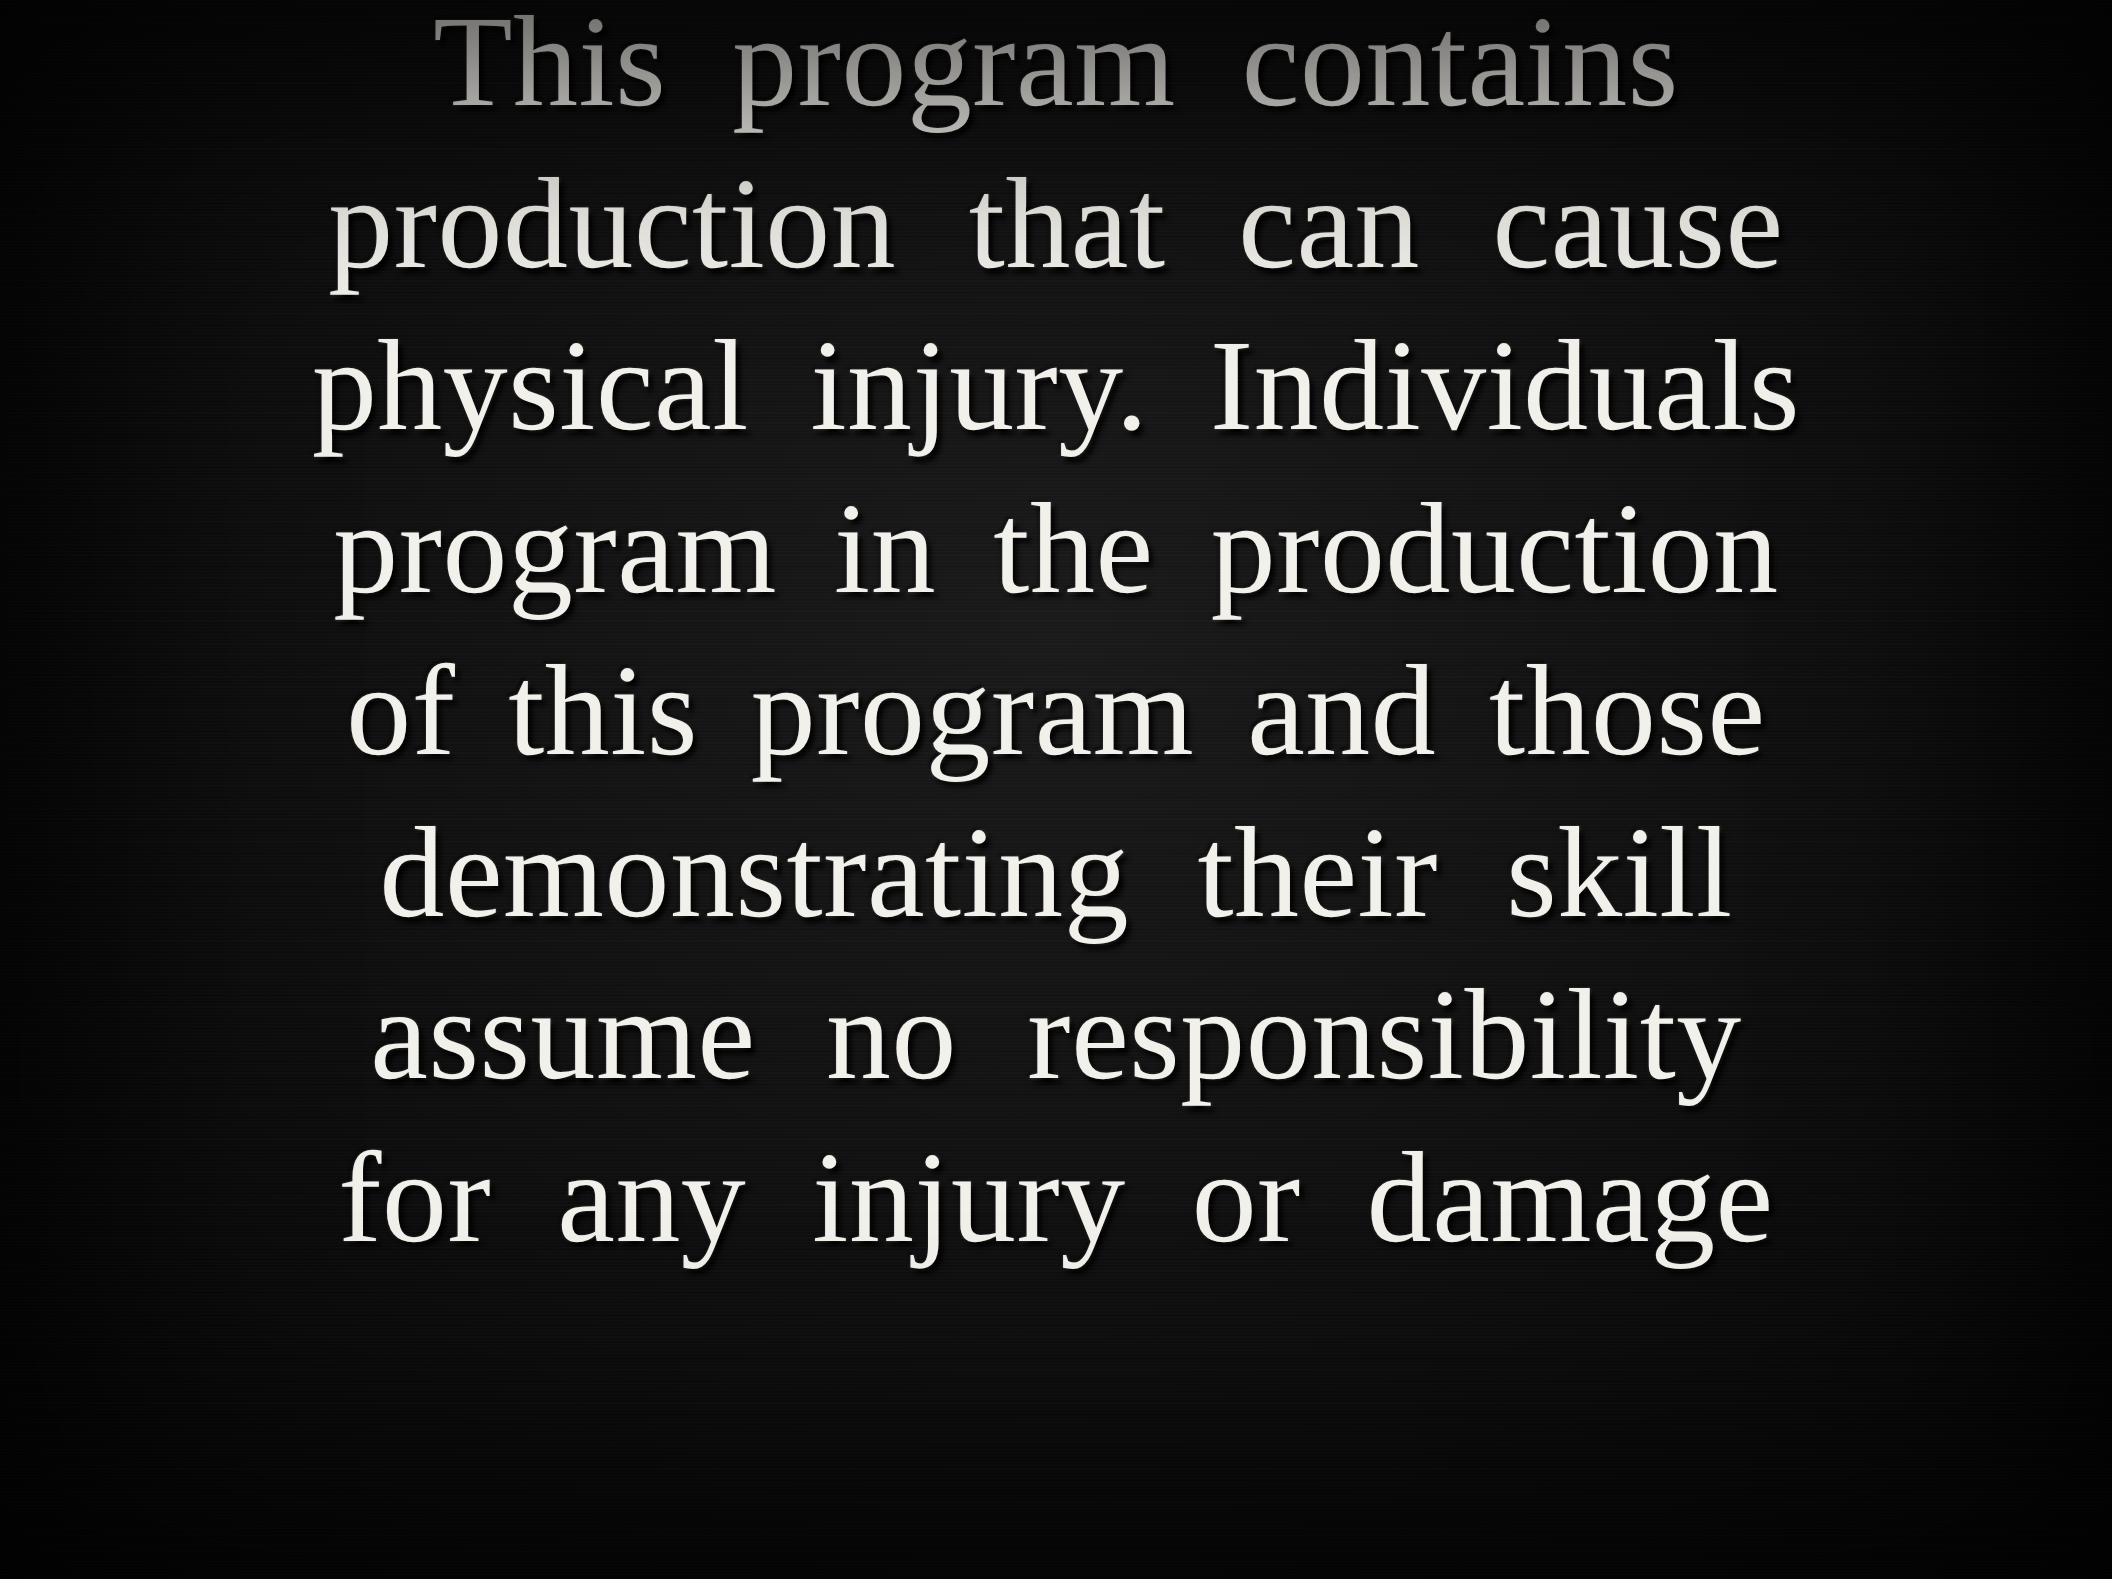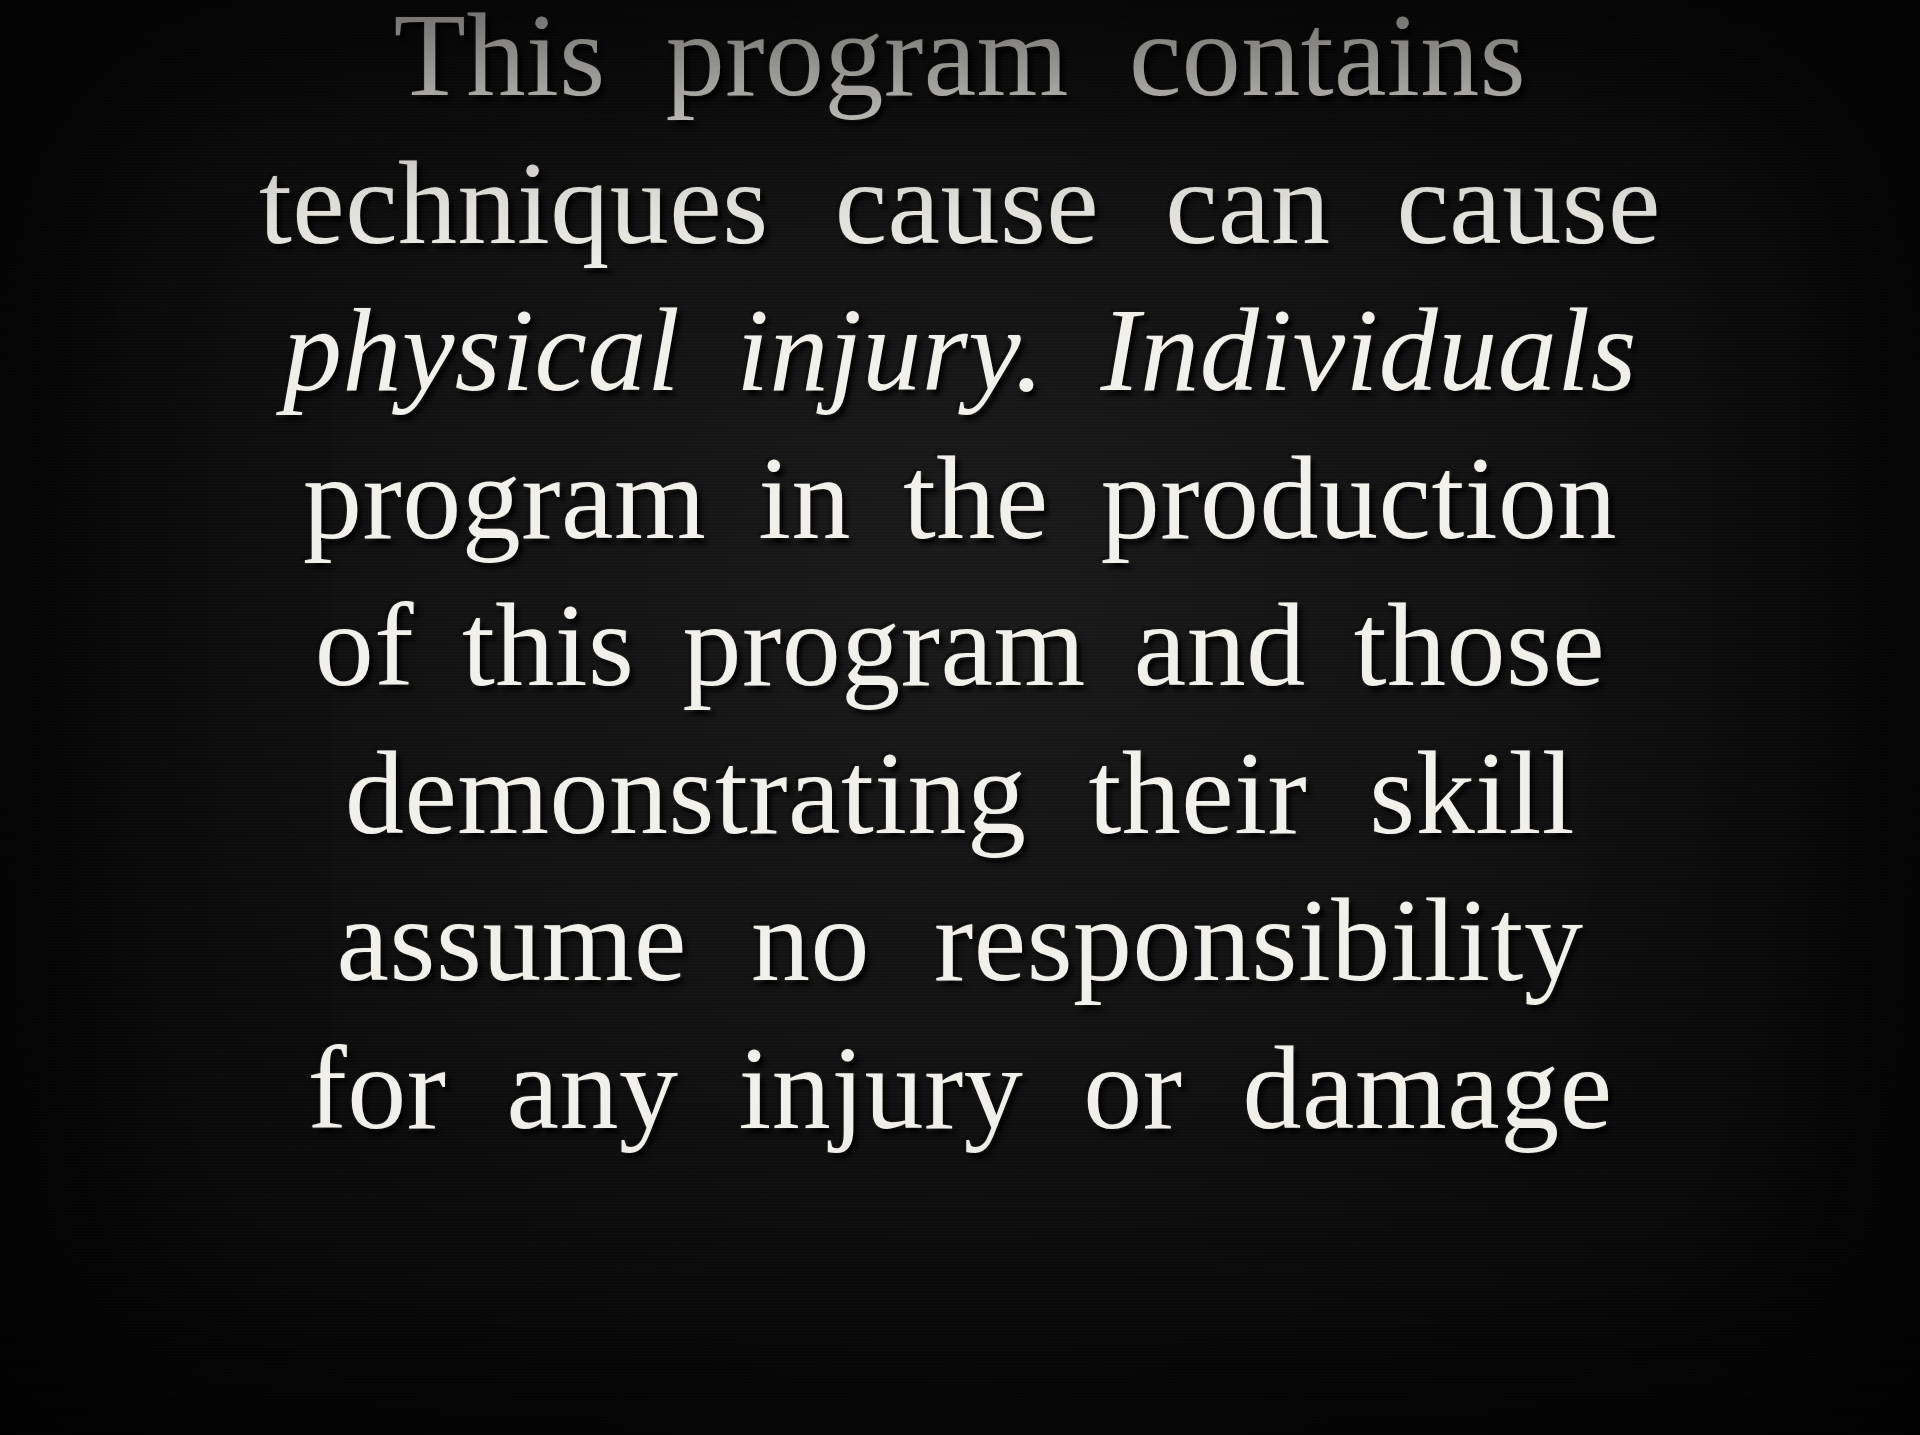--- a/index.html
+++ b/index.html
@@ -83,7 +83,7 @@
 
   <div class="disclaimer">
     <span class="line l1">This program contains</span>
-    <span class="line l2">techniques cause can cause</span>
+    <span class="line l2">production that can cause</span>
     <span class="line l3">physical injury. Individuals</span>
     <span class="line l4">program in the production</span>
     <span class="line l5">of this program and those</span>

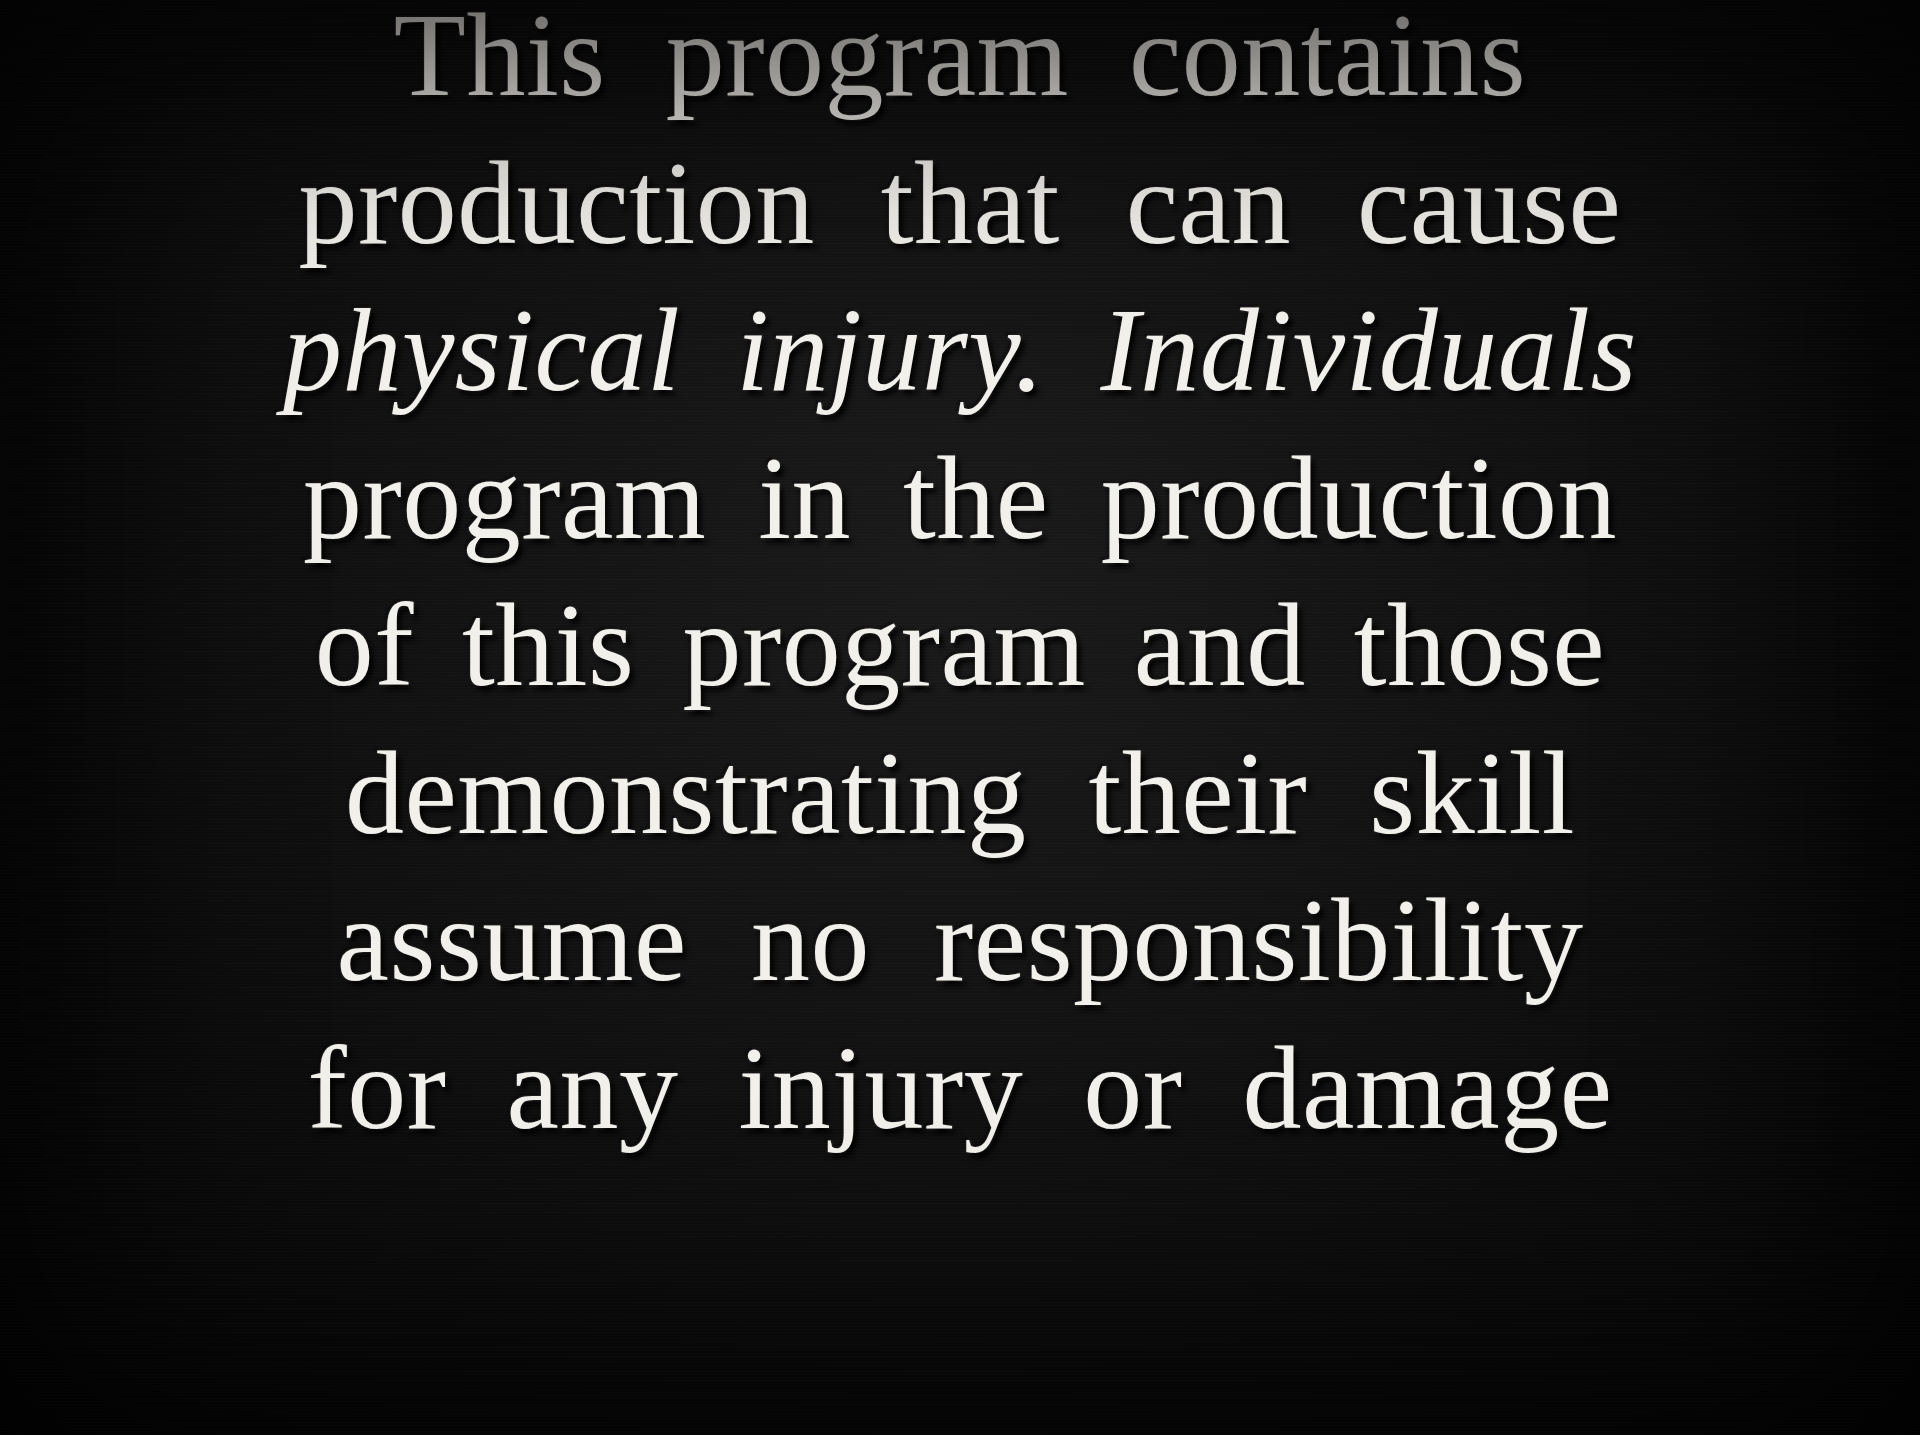--- a/index.html
+++ b/index.html
@@ -69,7 +69,7 @@
   
   .line.l1 { word-spacing: 30px; }
   .line.l2 { word-spacing: 36px; }
-  .line.l3 { word-spacing: 26px; font-style: italic; }
+  .line.l3 { word-spacing: 26px; }
   .line.l4 { word-spacing: 22px; }
   .line.l5 { word-spacing: 18px; }
   .line.l6 { word-spacing: 32px; font-family: Liberation Serif, serif; }

